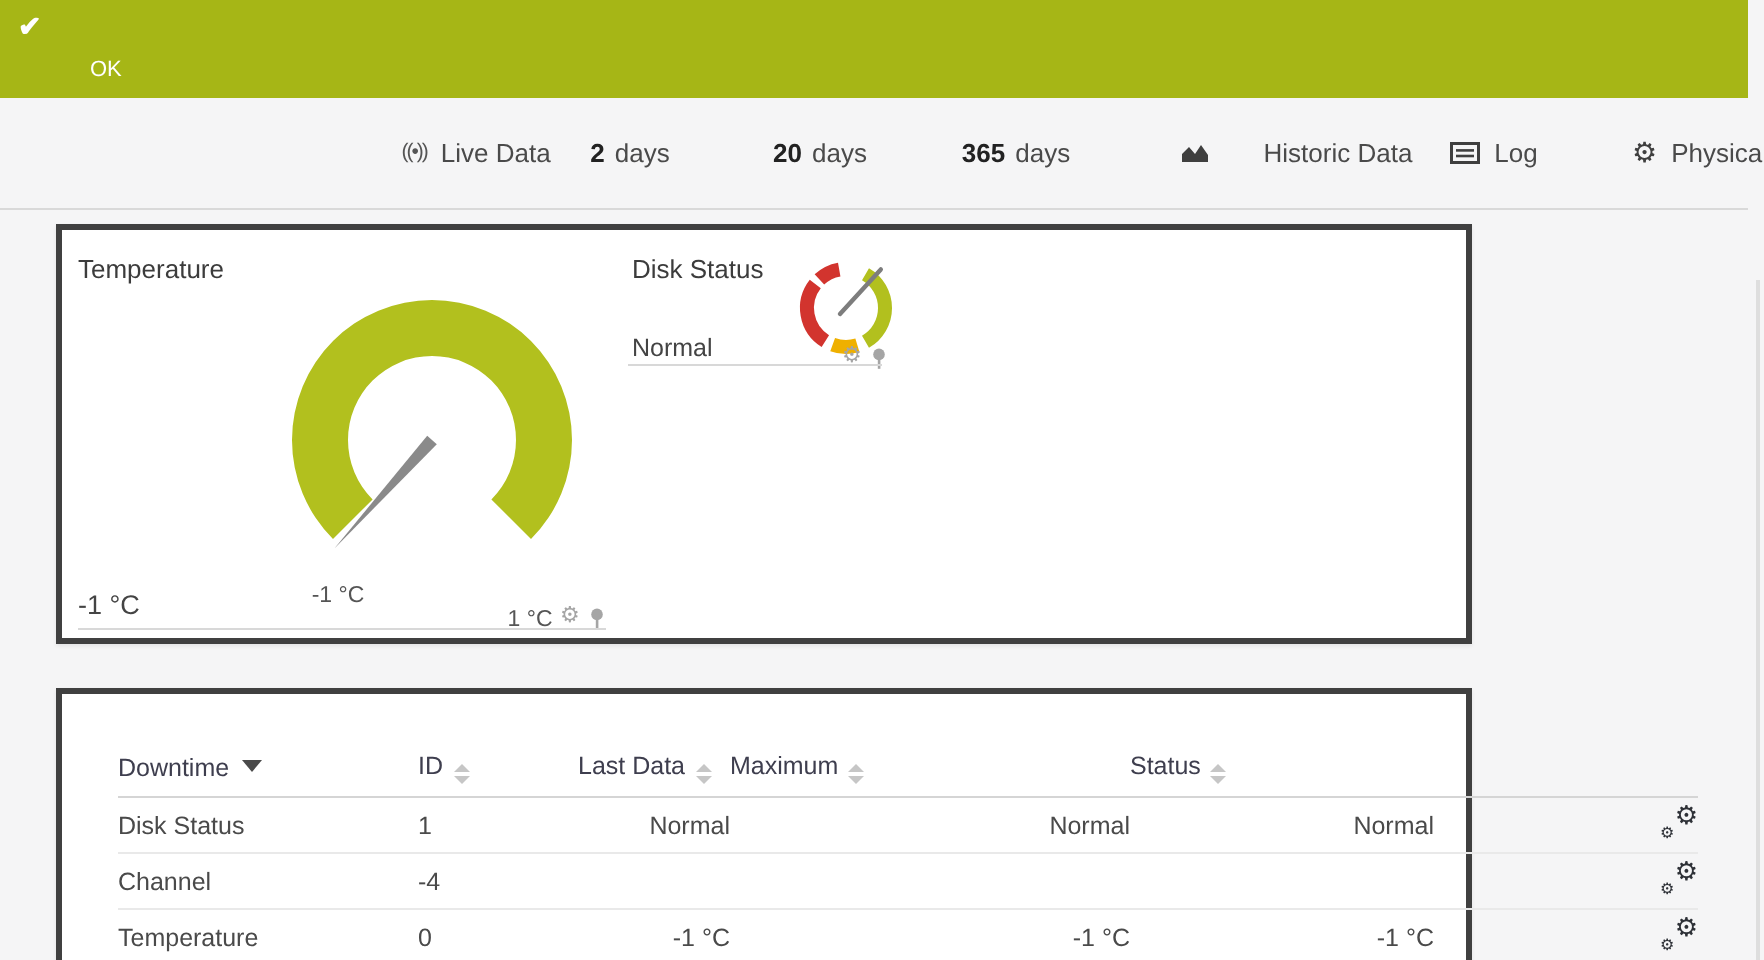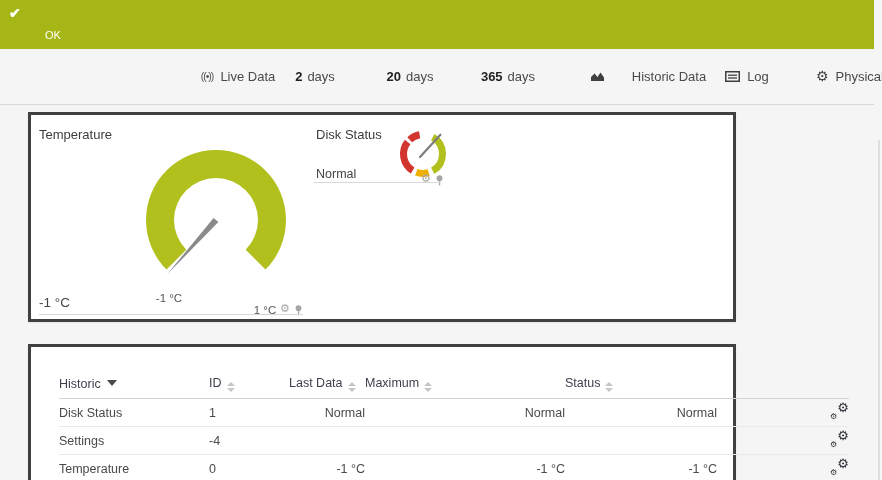--- a/index.html
+++ b/index.html
@@ -168,7 +168,7 @@
       <tbody>
           <tr>
         <th>
-          <span>Historic</span><span class="sort-desc"></span>
+          <span>Downtime</span><span class="sort-desc"></span>
         </th>
         <th>
           <span>ID</span><span class="sort-both">

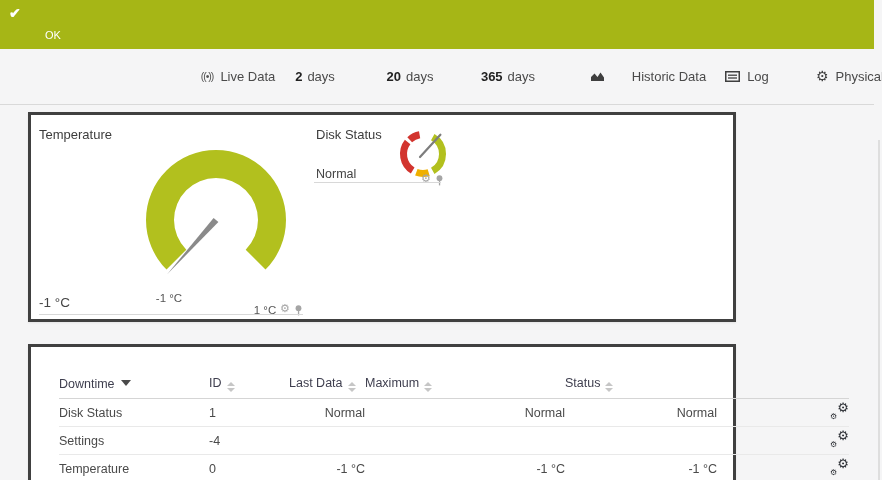--- a/index.html
+++ b/index.html
@@ -205,7 +205,7 @@
         <td class="iconcol"><span class="gears"><span class="g-big">⚙</span><span class="g-small">⚙</span></span></td>
       </tr>
       <tr>
-        <td>Settings</td>
+        <td>Channel</td>
         <td>-4</td>
         <td class="r"></td>
         <td class="r"></td>

